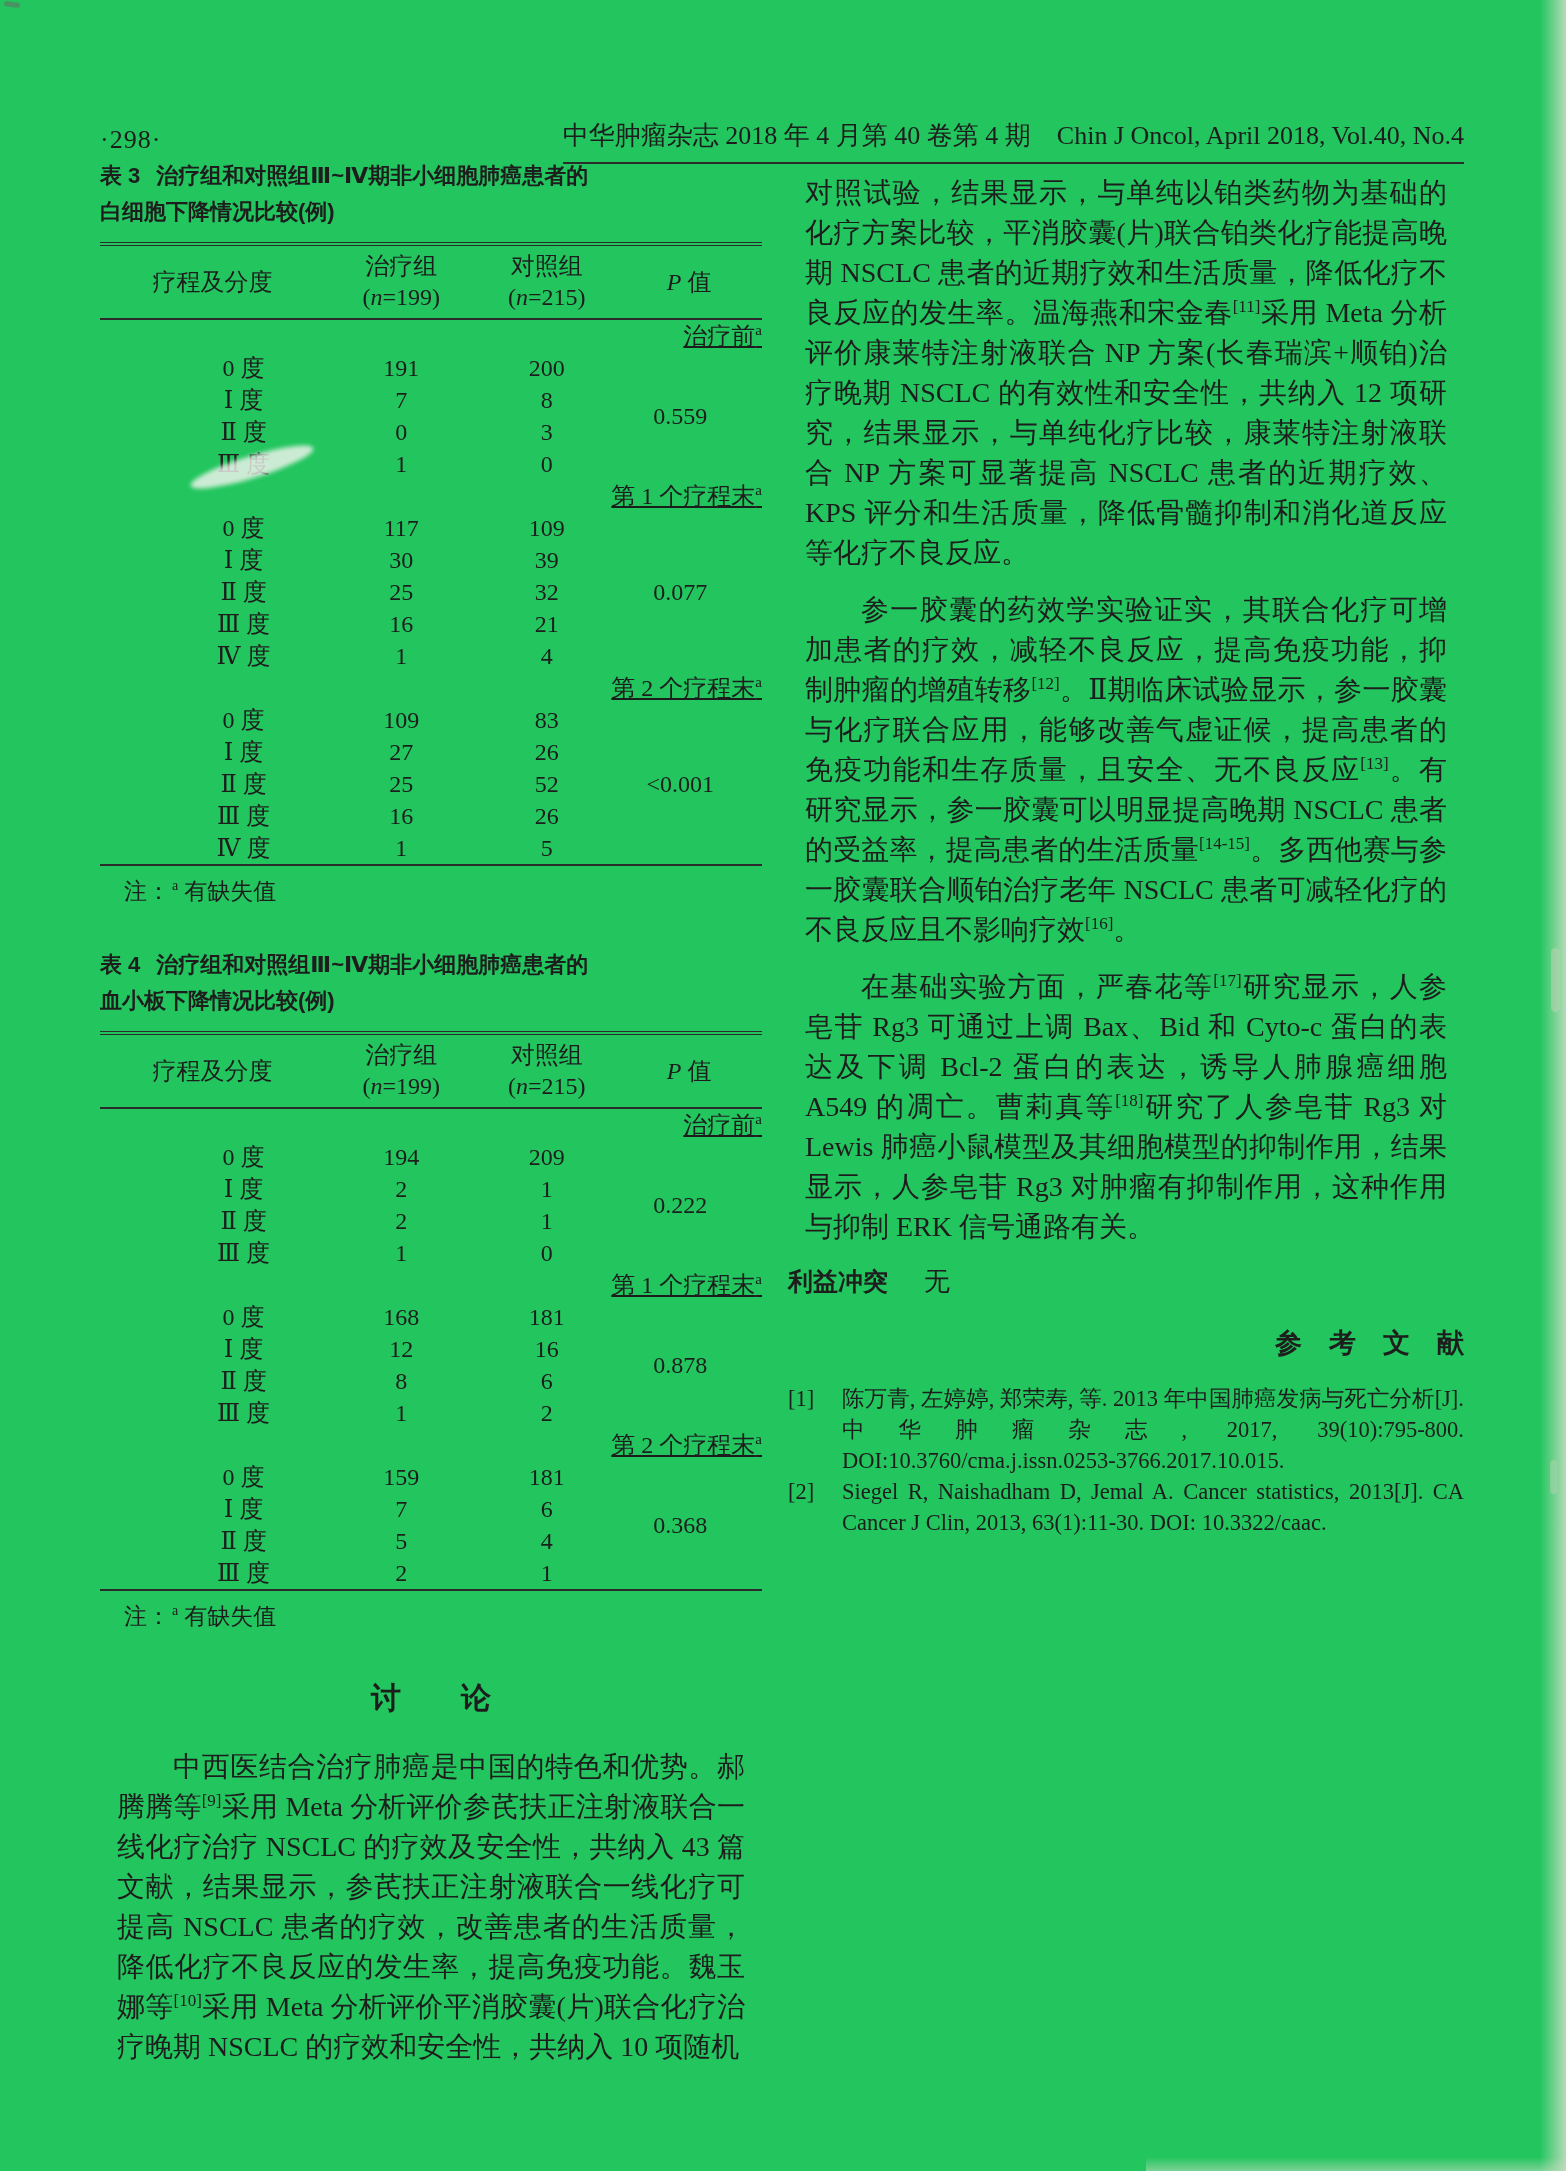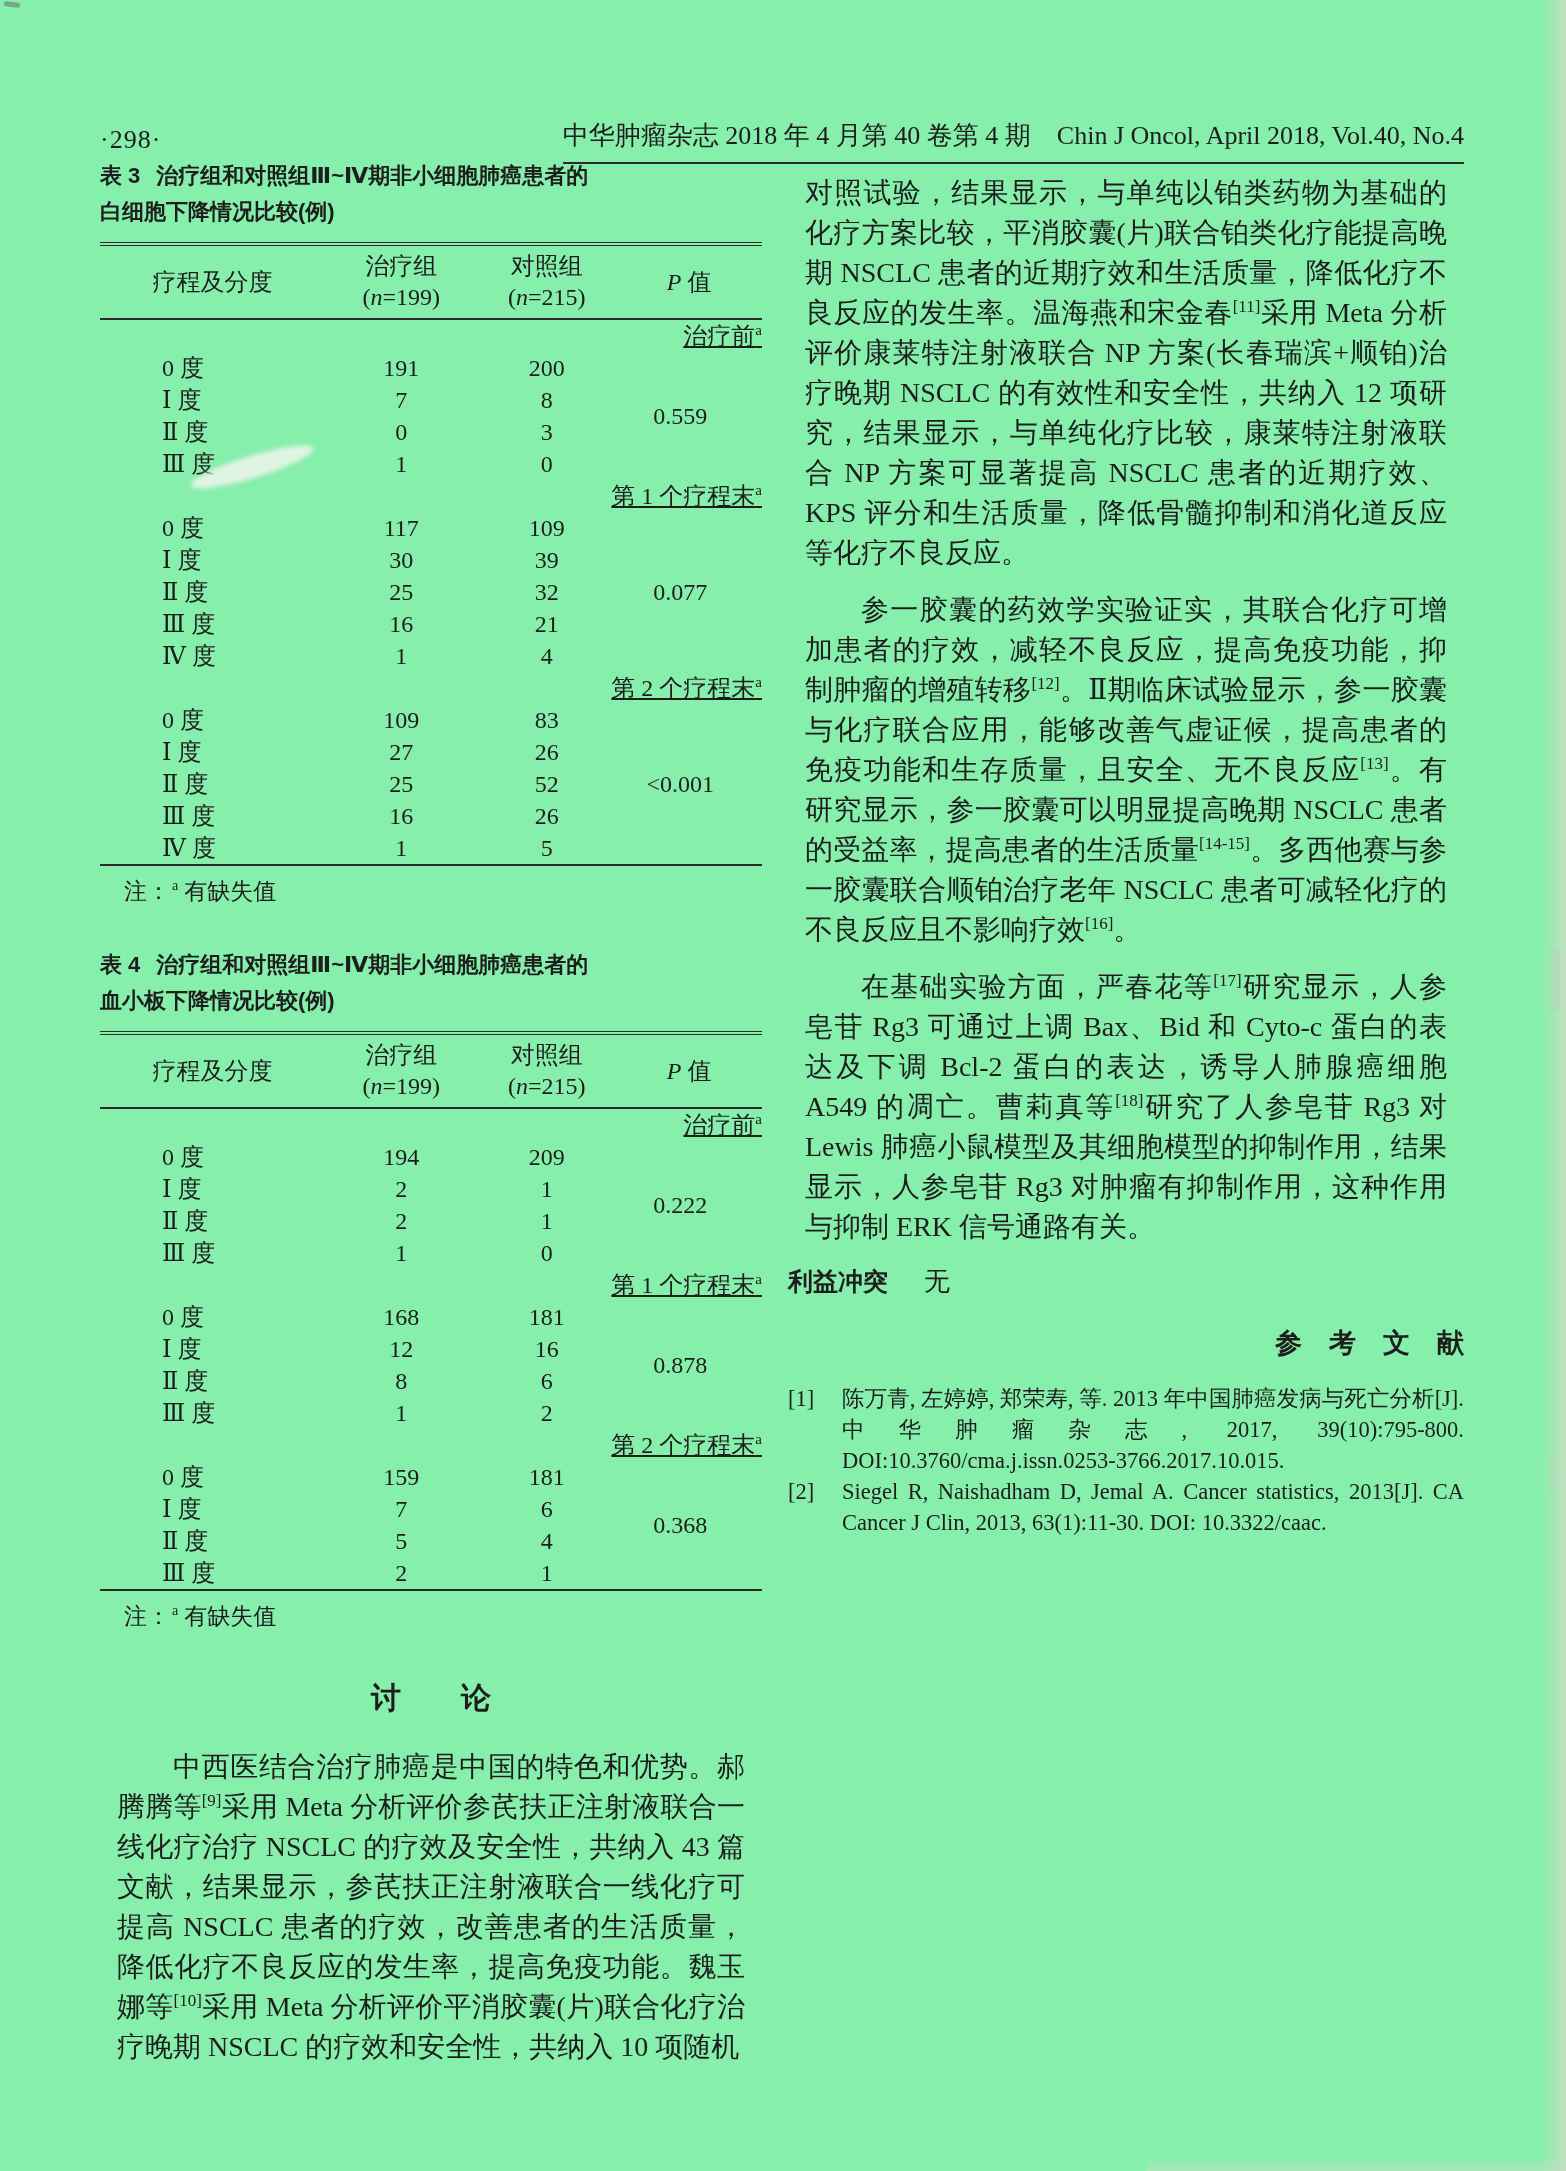--- a/index.html
+++ b/index.html
@@ -3,7 +3,7 @@
 <meta charset="utf-8">
 <style>
   html,body{margin:0;padding:0;background:#f6f5f1;}
-  .page{position:relative;width:1566px;height:2171px;background:#86efac;
+  .page{position:relative;width:1566px;height:2171px;background:#22c55e;
         font-family:"Liberation Serif","DejaVu Serif",serif;color:#1d1d1d;overflow:hidden;}
 
   

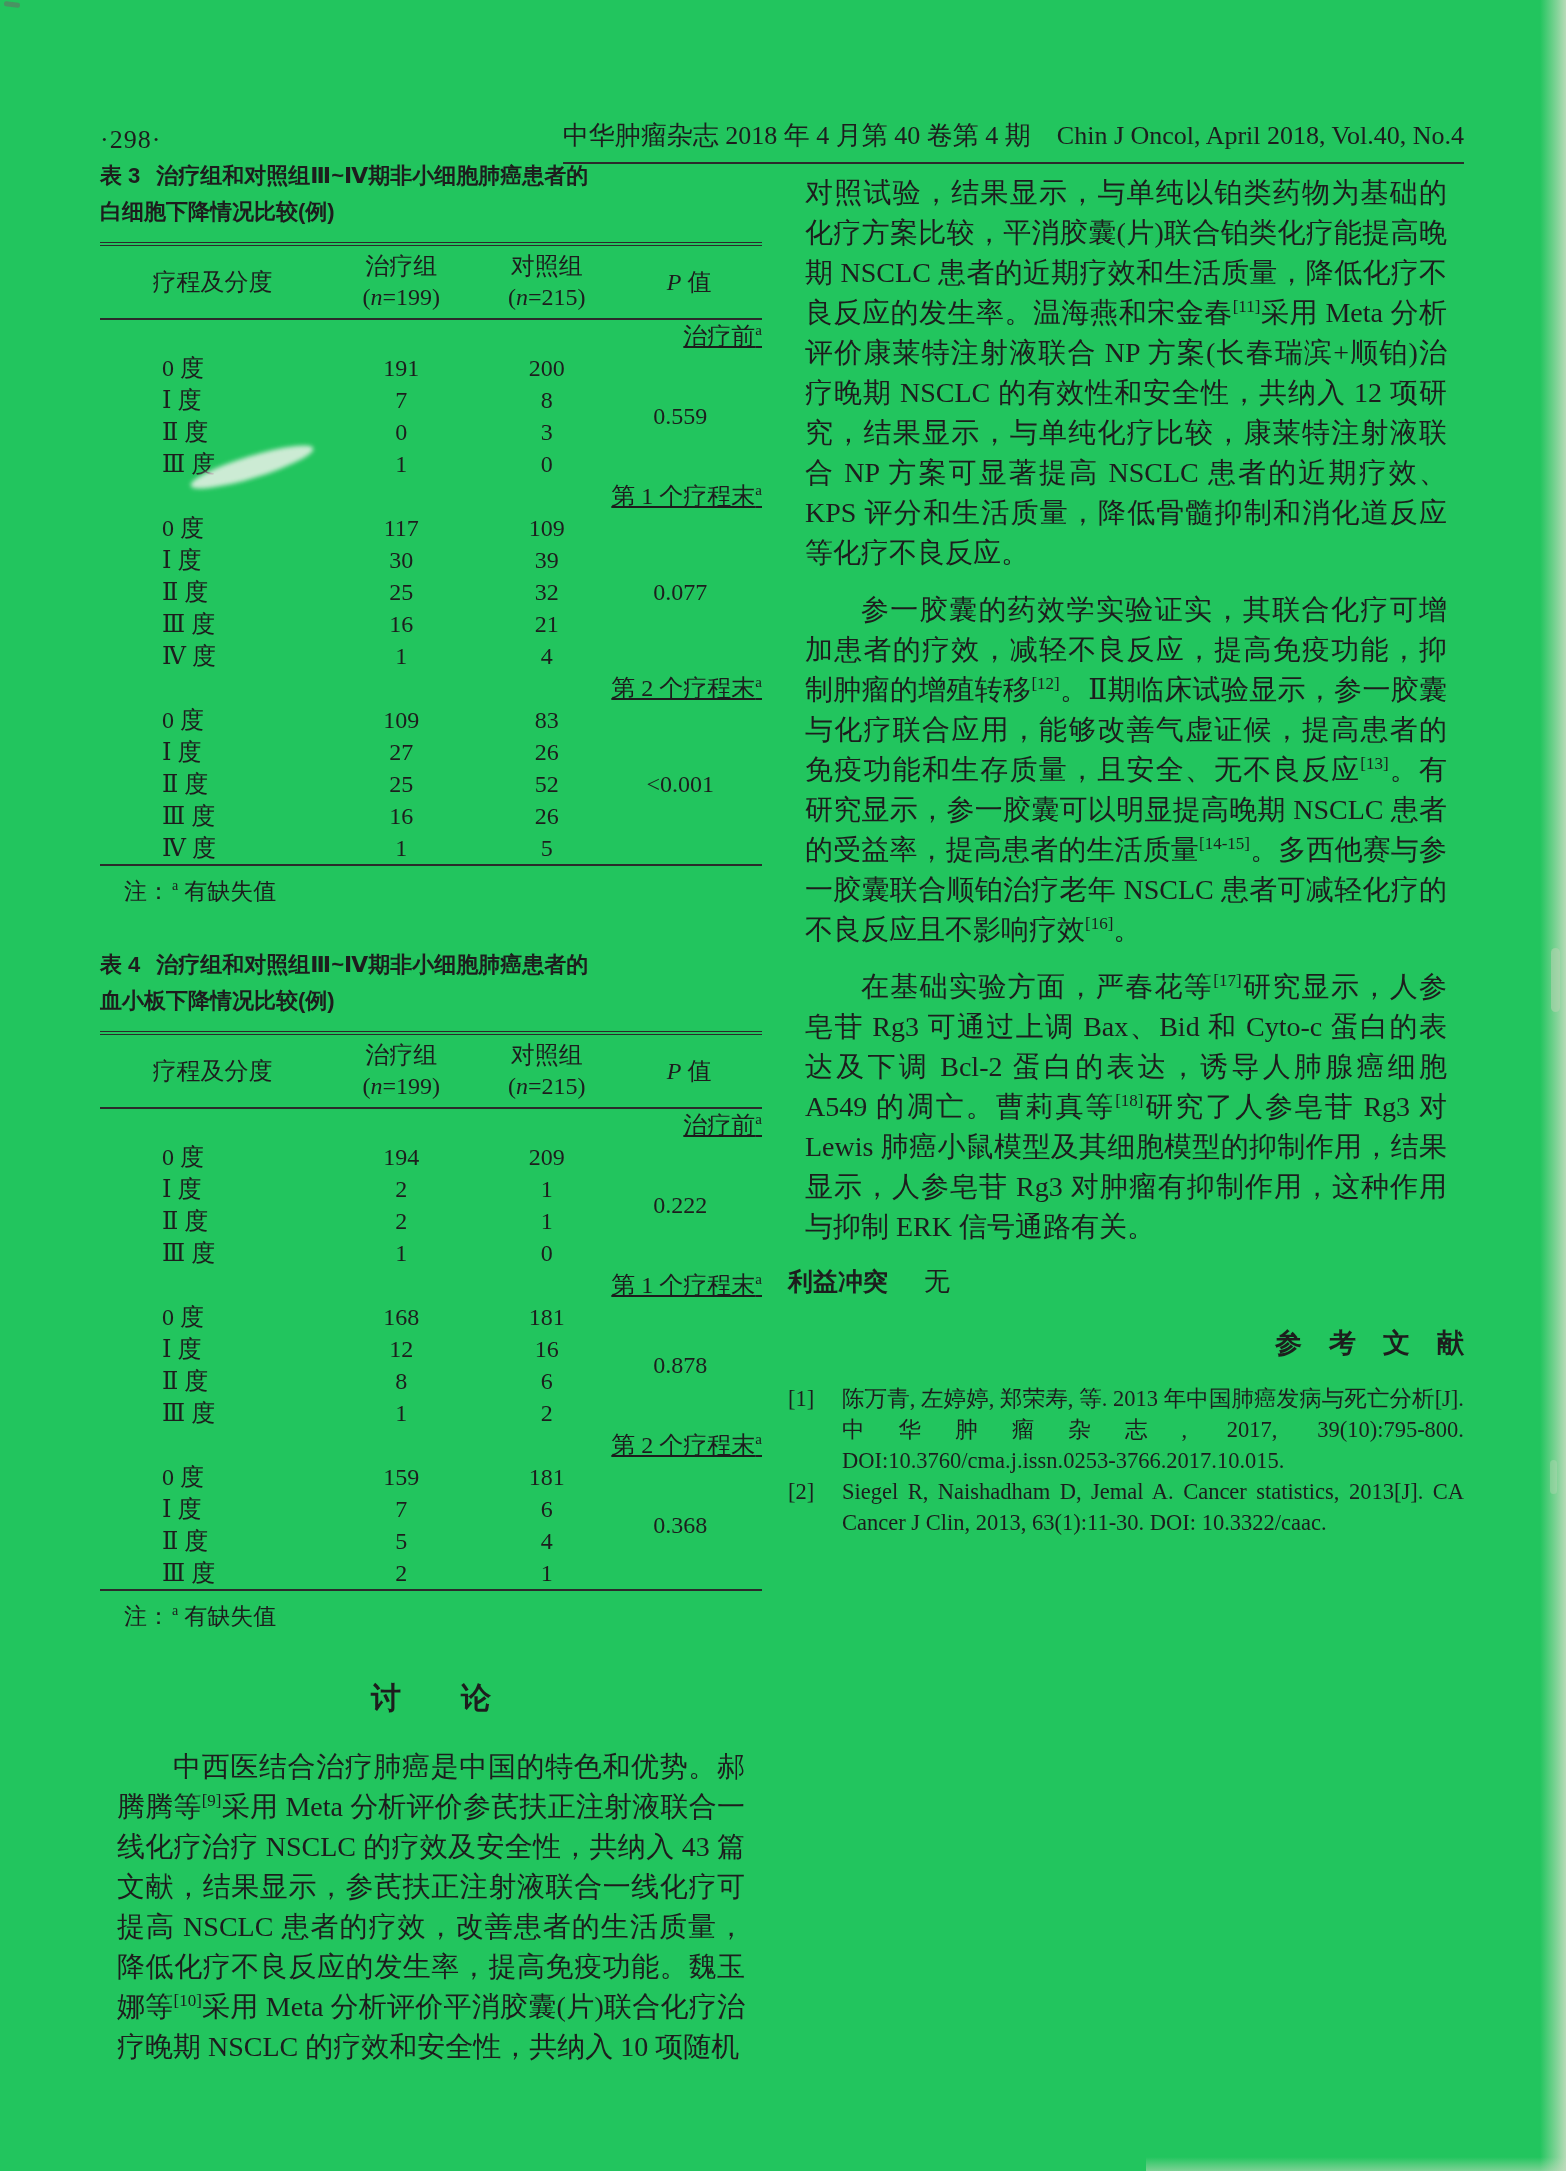--- a/index.html
+++ b/index.html
@@ -46,7 +46,7 @@
   .jt tbody td{height:31px;padding:0;text-align:center;vertical-align:middle;}
   .jt4 tbody td{height:28px;}
   .jt td.gl{text-align:right;padding-left:26px;text-decoration:underline;}
-  .jt td.deg{text-align:left;padding-left:62px;}
+  .jt td.deg{text-align:center;padding-left:62px;}
   .jt td.pv{text-align:center;padding-right:18px;}
   .jt sup{font-size:15px;line-height:0;}
 

